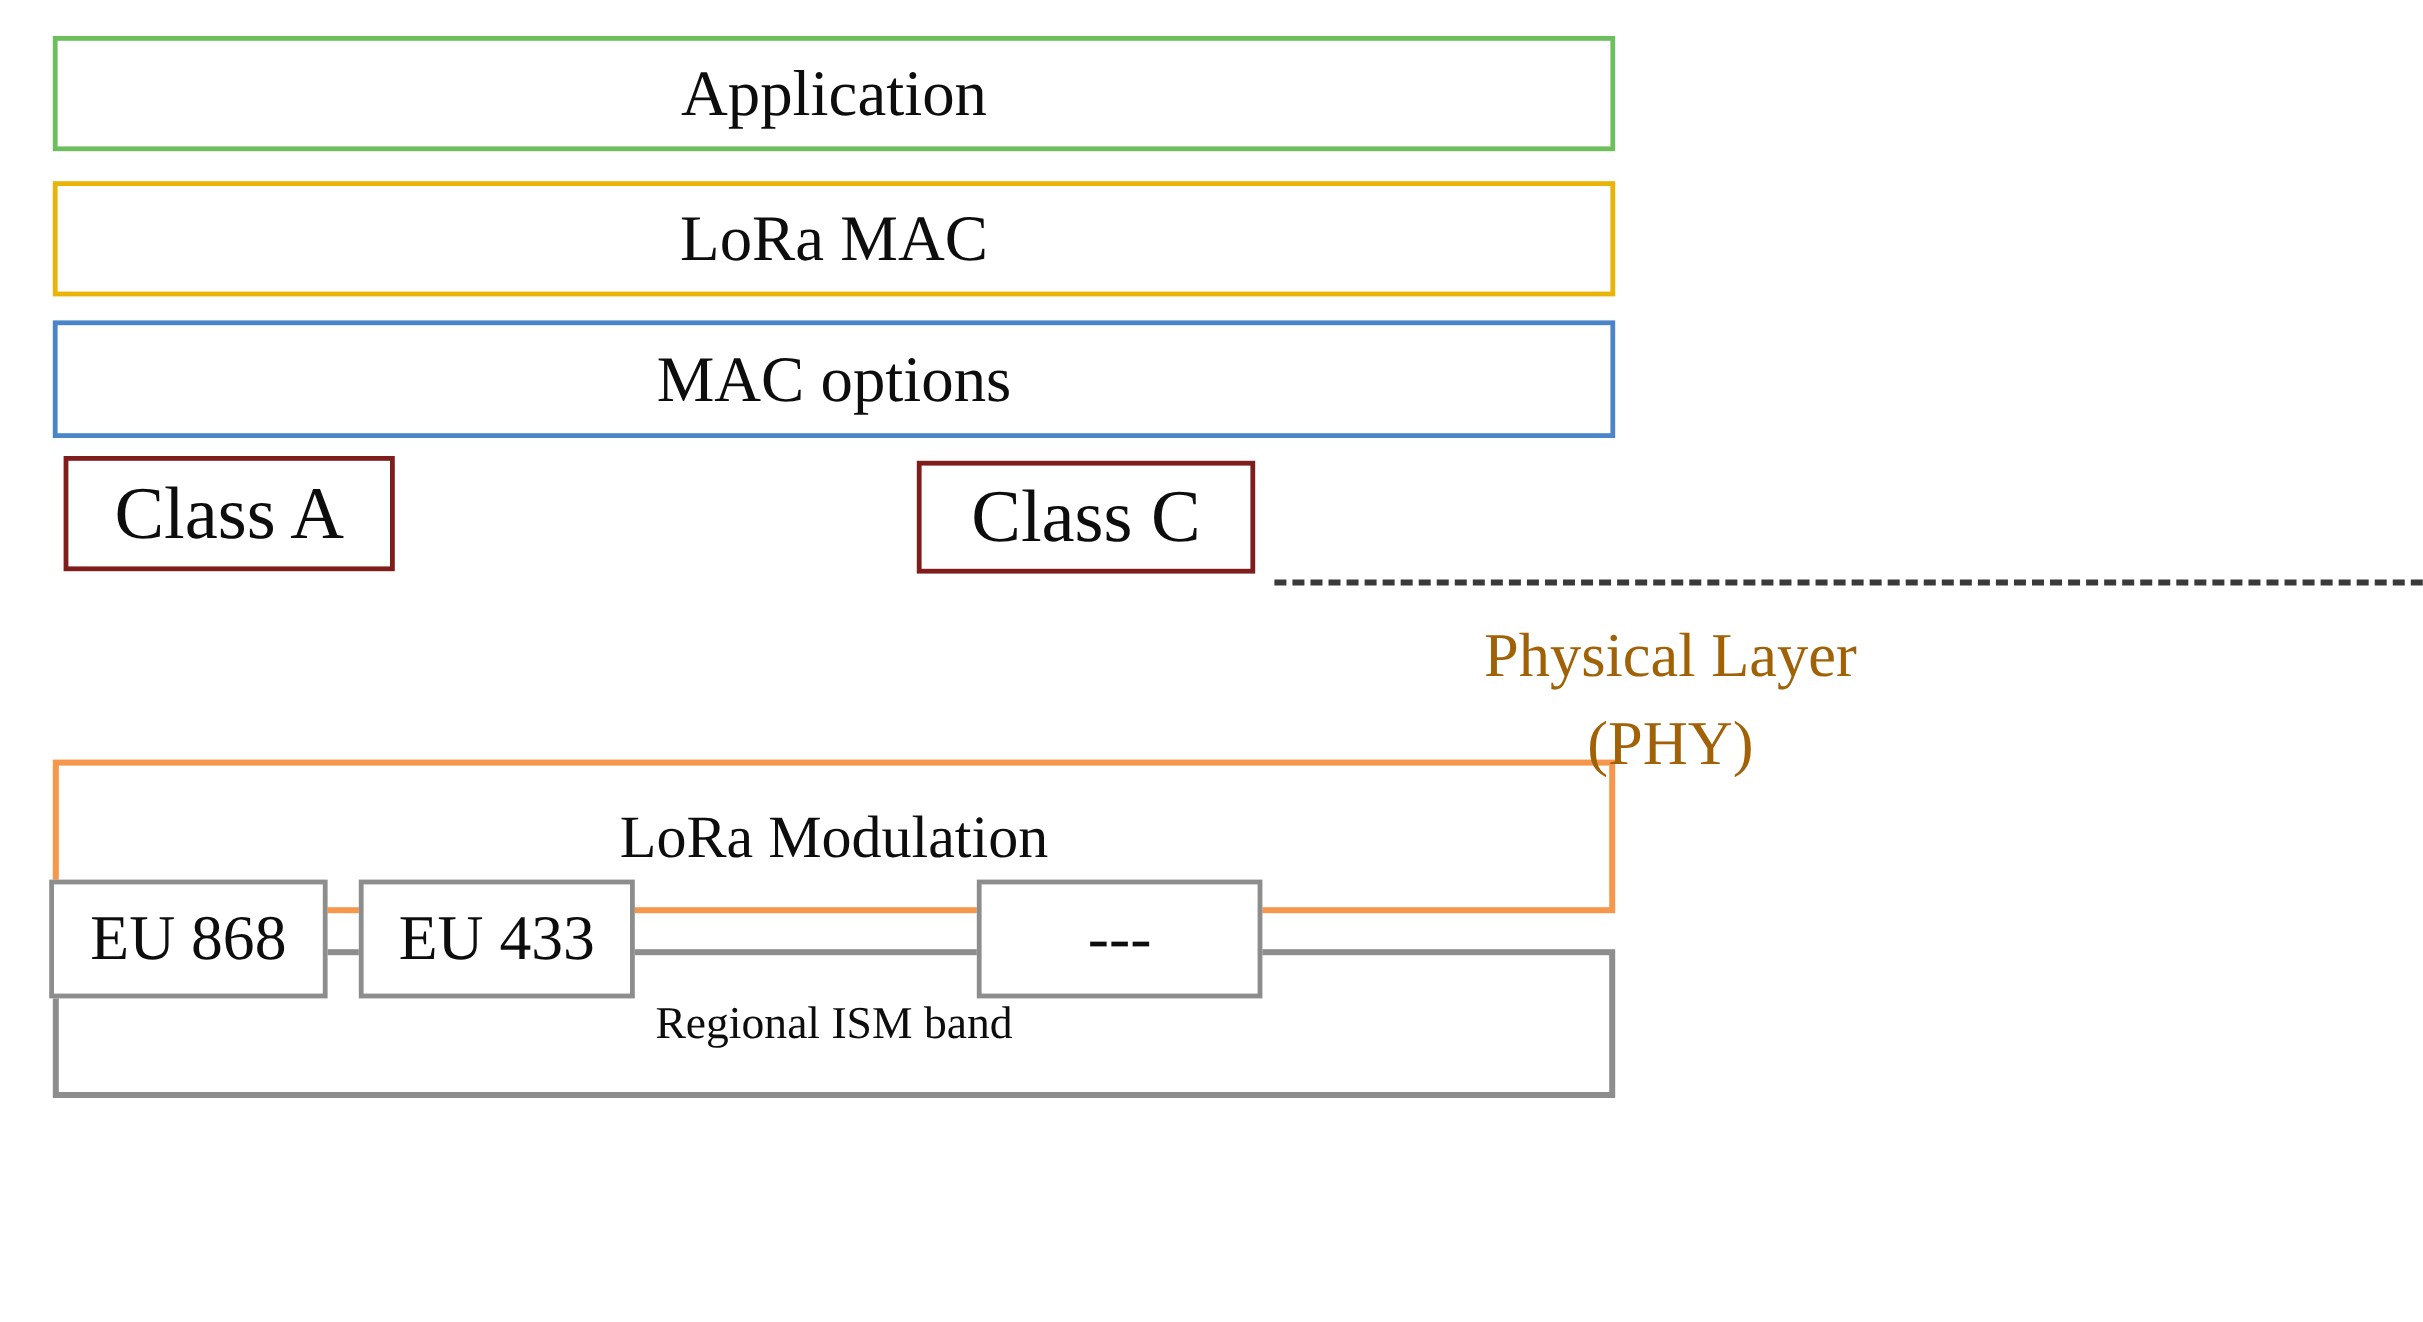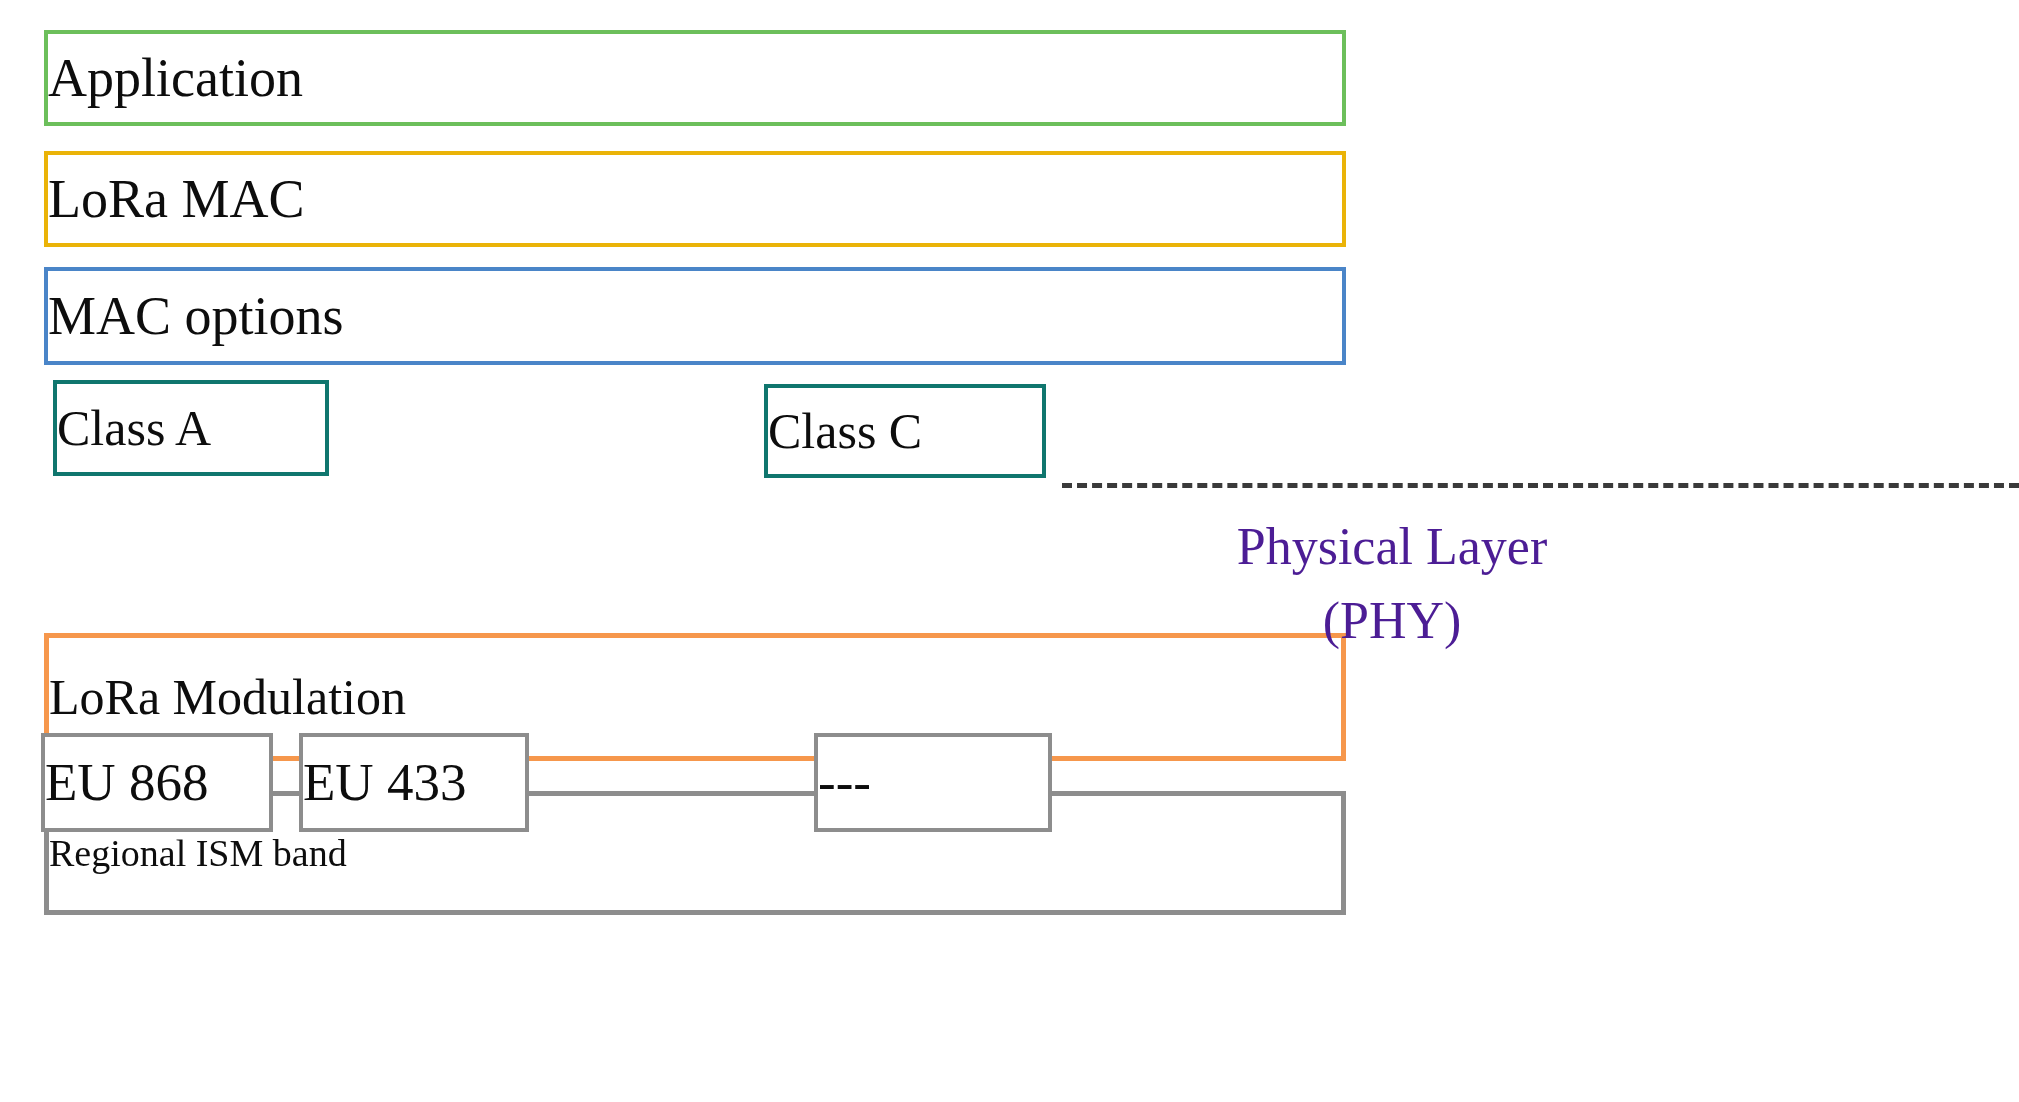--- a/index.html
+++ b/index.html
@@ -29,6 +29,7 @@
     background: #ffffff;
     display: flex;
     align-items: center;
+    justify-content: center;
     color: #0d0d0d;
     line-height: 1;
     white-space: nowrap;

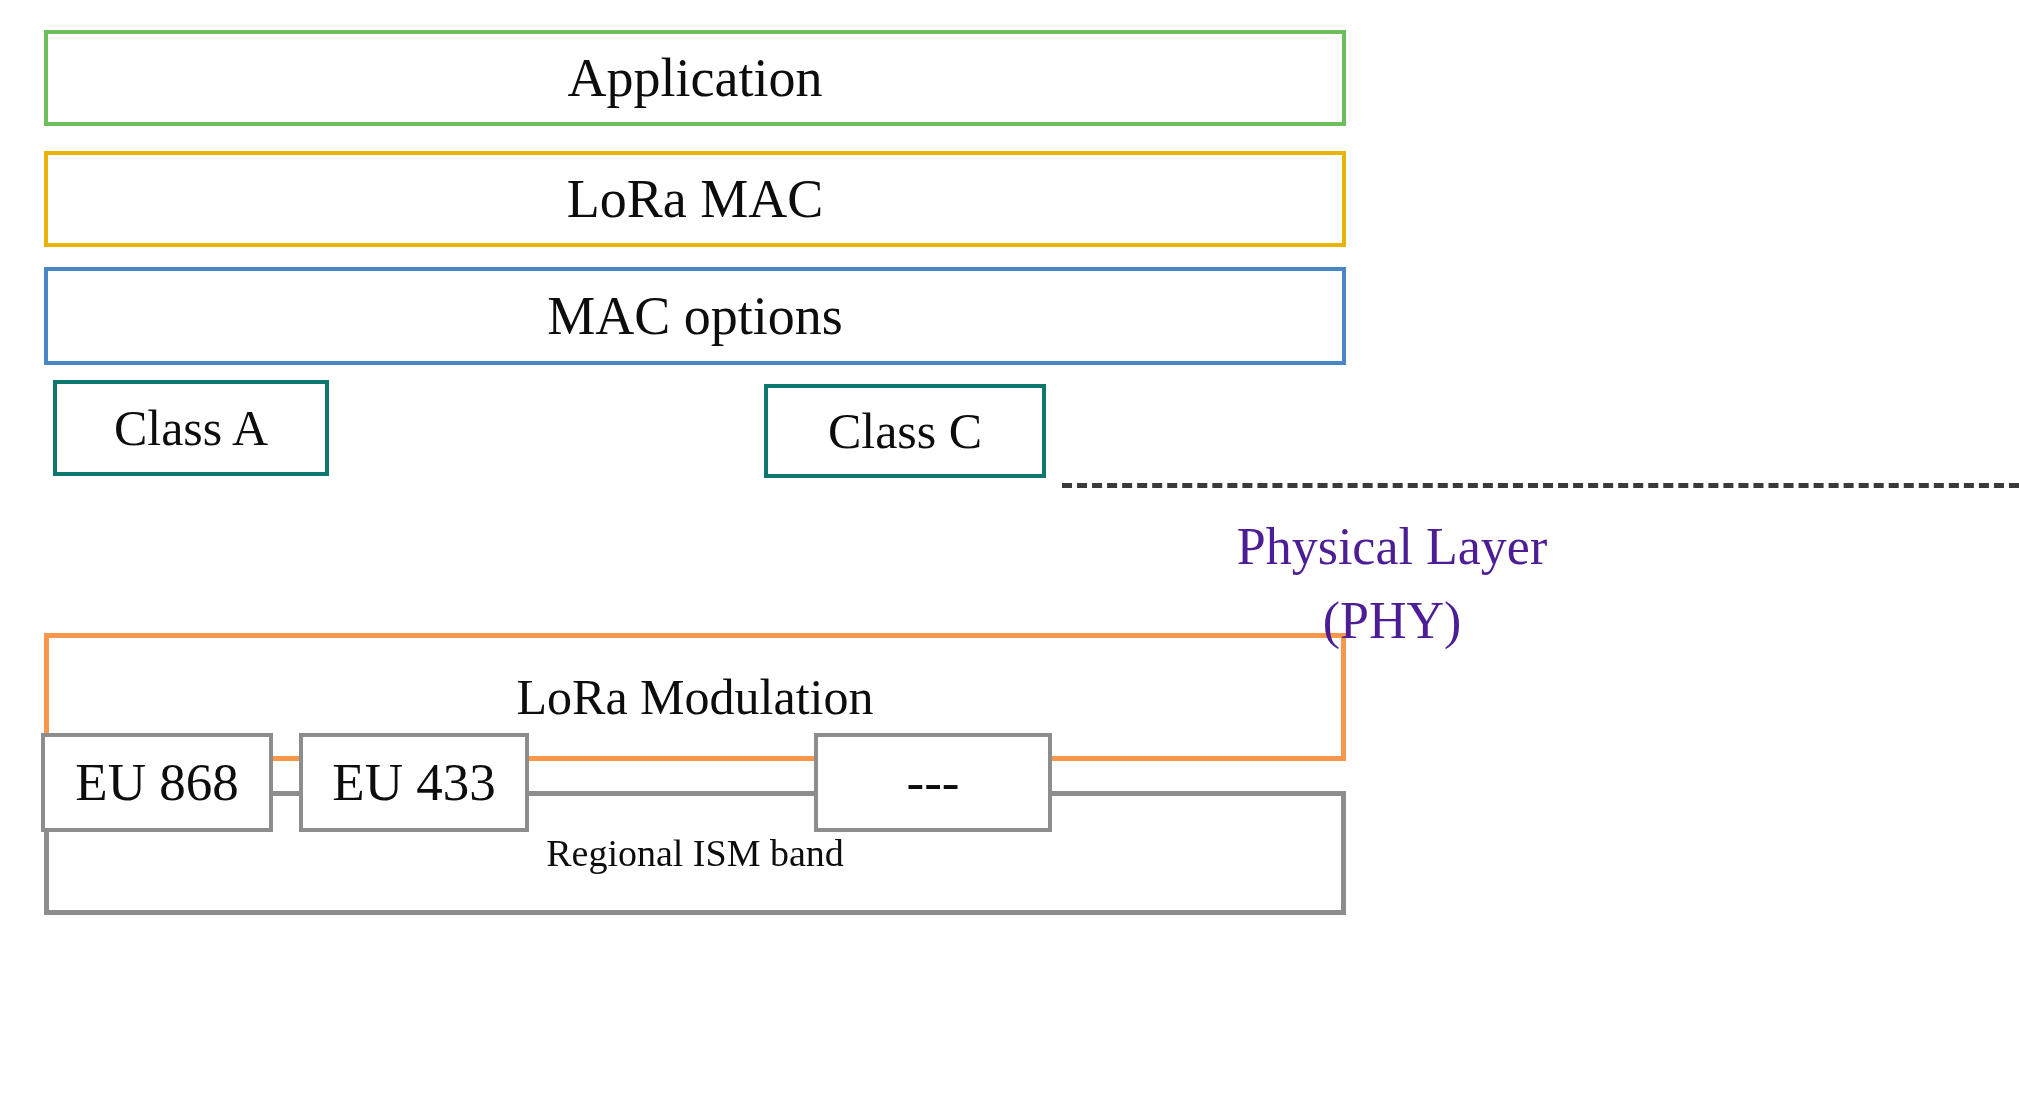--- a/index.html
+++ b/index.html
@@ -66,8 +66,8 @@
   .class-box {
     top: 380px;
     height: 96px;
-    border: 4px solid #0f766e;
-    font-size: 50px;
+    border: 4px solid #7f1d1d;
+    font-size: 62px;
   }
   .class-a { left: 53px;  width: 276px; }
   .class-b { left: 406px; top: 384px; width: 278px; height: 94px; }

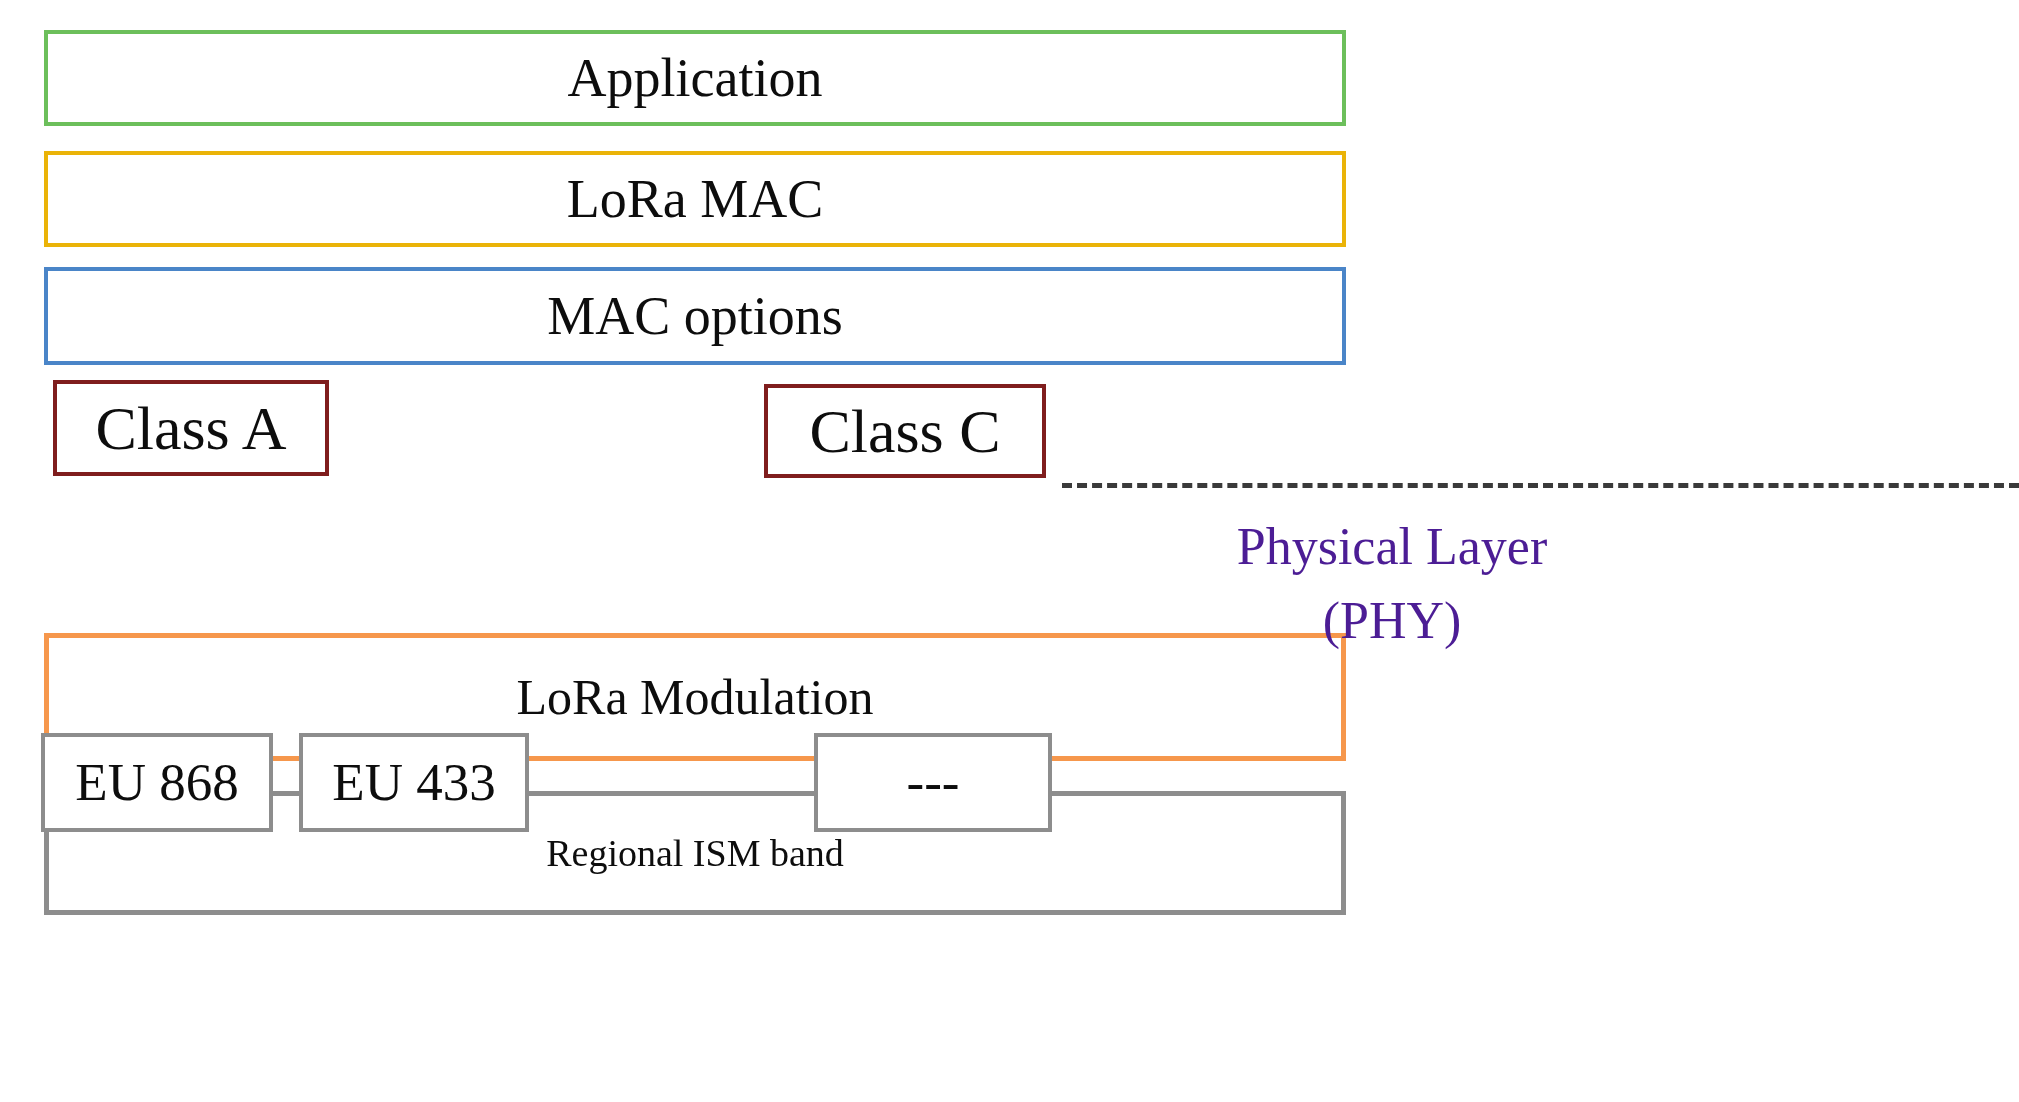--- a/index.html
+++ b/index.html
@@ -102,7 +102,7 @@
     text-align: center;
     font-size: 52px;
     line-height: 1.42;
-    color: #4c1d95;
+    color: #a16207;
   }
   .phy-caption .phy-line { display: block; }
 </style>

